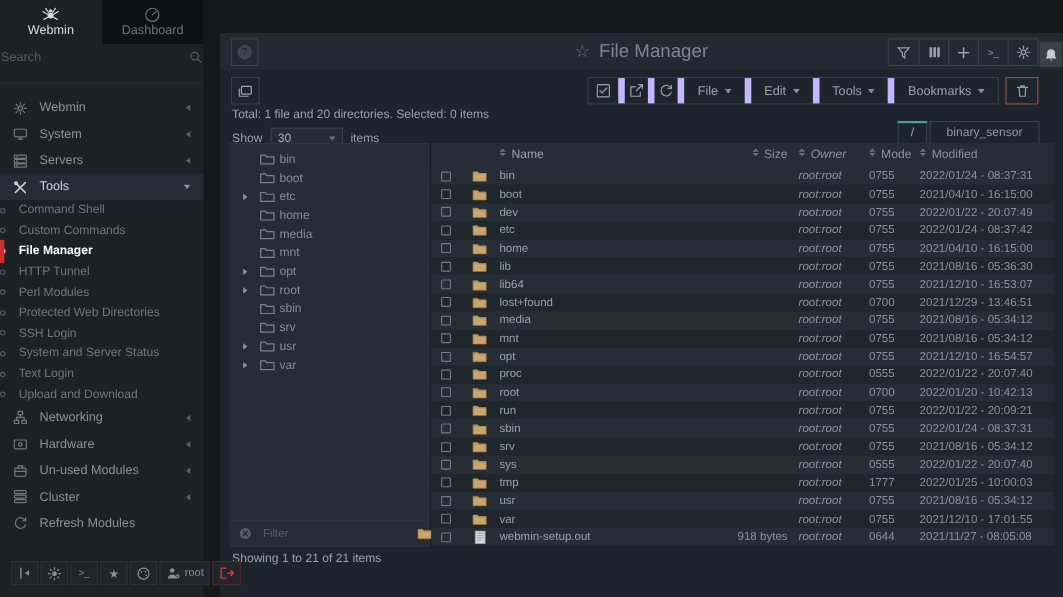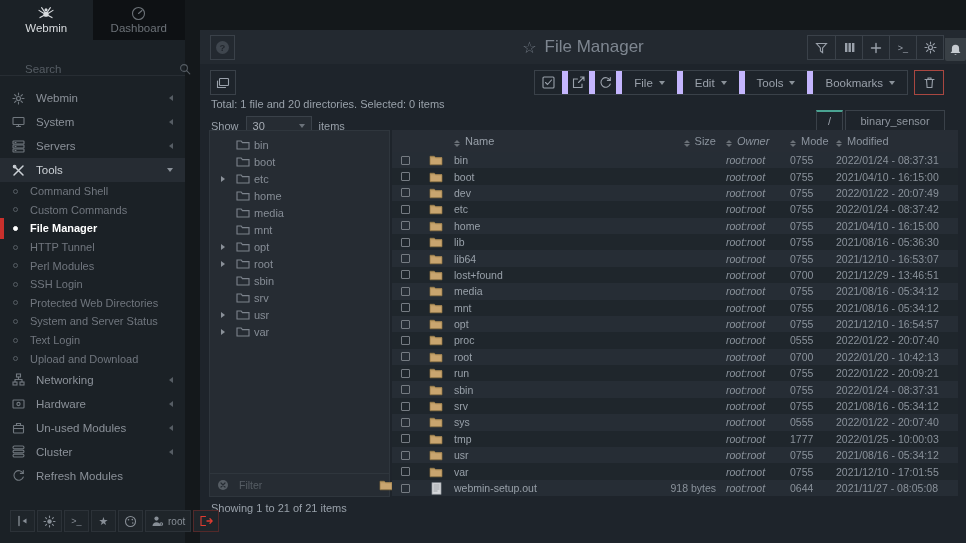--- a/index.html
+++ b/index.html
@@ -13,7 +13,7 @@
          font-size:11.5px; color:#d8dbde; cursor:pointer; }
   .tab.dash { background:#0e1114; color:#6c7278; }
   .ticon { height:14px; display:flex; align-items:center; }
-  .searchrow { height:30px; margin:6px 0 0 0; display:flex; align-items:flex-end; padding:0 25px;
+  .searchrow { height:30px; margin:6px 0 0 0; display:flex; align-items:flex-start; padding:0 1px;
                border-bottom:1px solid #272d33; }
   .searchrow input { flex:1; background:transparent; border:none; outline:none; color:#aab0b7;
                      font-size:11.5px; font-family:"Liberation Sans",sans-serif; }

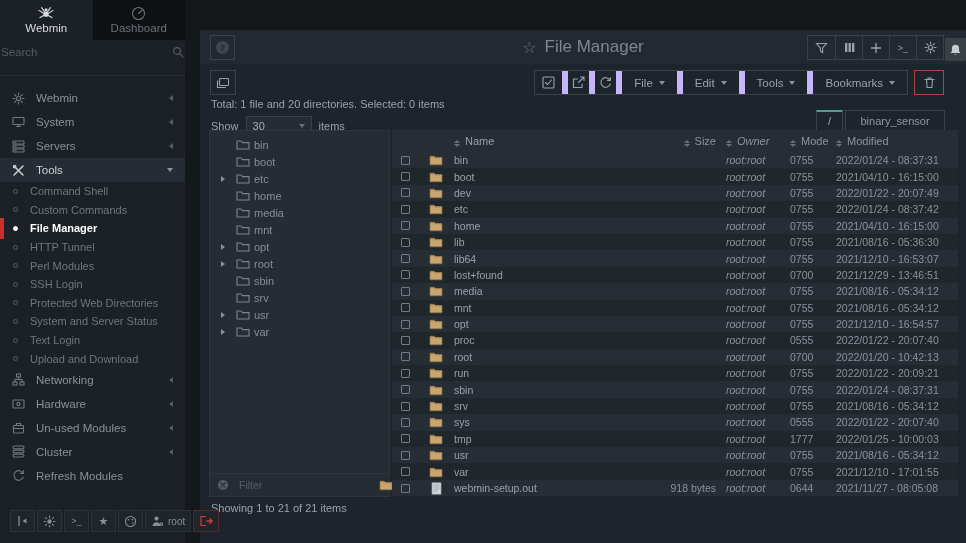--- a/index.html
+++ b/index.html
@@ -116,7 +116,7 @@
   .c-mode  { width:46px; flex:none; }
   .c-mod   { width:122px; flex:none; }
   .cb { width:9px; height:9px; border:1px solid #757b82; border-radius:1px; background:transparent; }
-  .hcell { display:flex; align-items:flex-end; gap:5px; }
+  .hcell { display:flex; align-items:flex-start; gap:5px; }
   .sorti { display:flex; flex-direction:column; gap:1px; }
   .sorti i { width:0; height:0; border-left:3px solid transparent; border-right:3px solid transparent; display:block; }
   .sorti .up { border-bottom:3.5px solid #6a7077; }

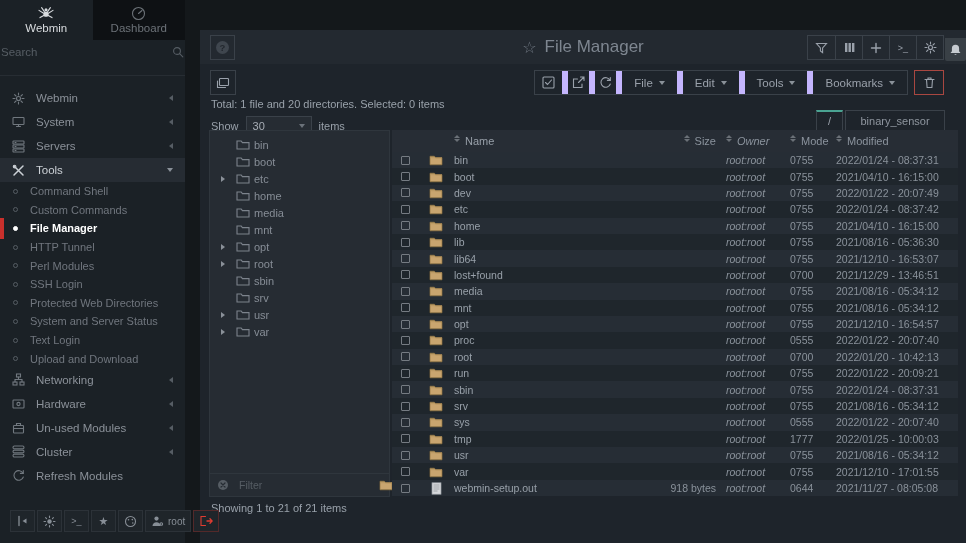--- a/index.html
+++ b/index.html
@@ -31,7 +31,7 @@
            border-right:4px solid #565d64; }
   .car-d { width:0; height:0; border-left:3px solid transparent; border-right:3px solid transparent;
            border-top:4px solid #8a9199; }
-  .smi { position:relative; height:18.6px; display:flex; align-items:center; padding-left:13px;
+  .smi { position:relative; height:18.6px; display:flex; align-items:center; padding-left:0;
          font-size:11px; color:#70767e; cursor:pointer; }
   .smi .dot { width:5px; height:5px; border:1px solid #565d64; border-radius:50%; margin-right:12px; flex:none; }
   .smi.active { color:#ffffff; font-weight:bold; }

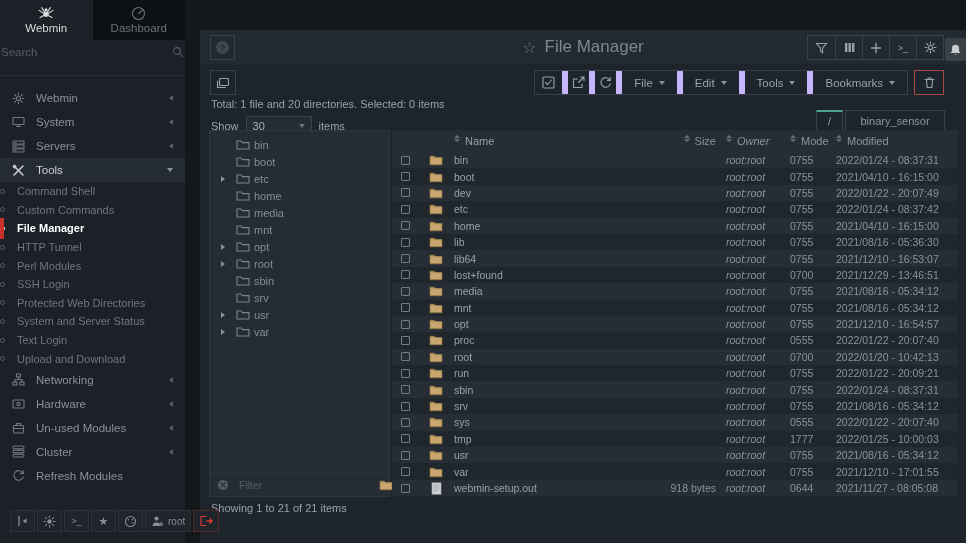--- a/index.html
+++ b/index.html
@@ -223,11 +223,11 @@
       </div>
       <div class="smi">
         <span class="dot"></span>
-      <span>SSH Login</span>
+      <span>Protected Web Directories</span>
       </div>
       <div class="smi">
         <span class="dot"></span>
-      <span>Protected Web Directories</span>
+      <span>SSH Login</span>
       </div>
       <div class="smi">
         <span class="dot"></span>

